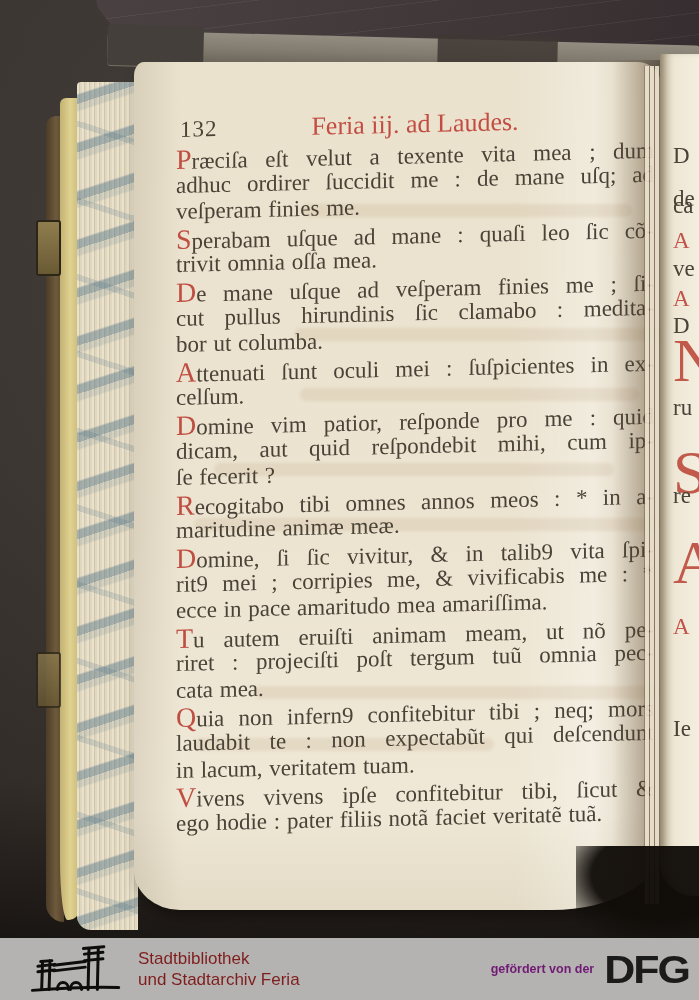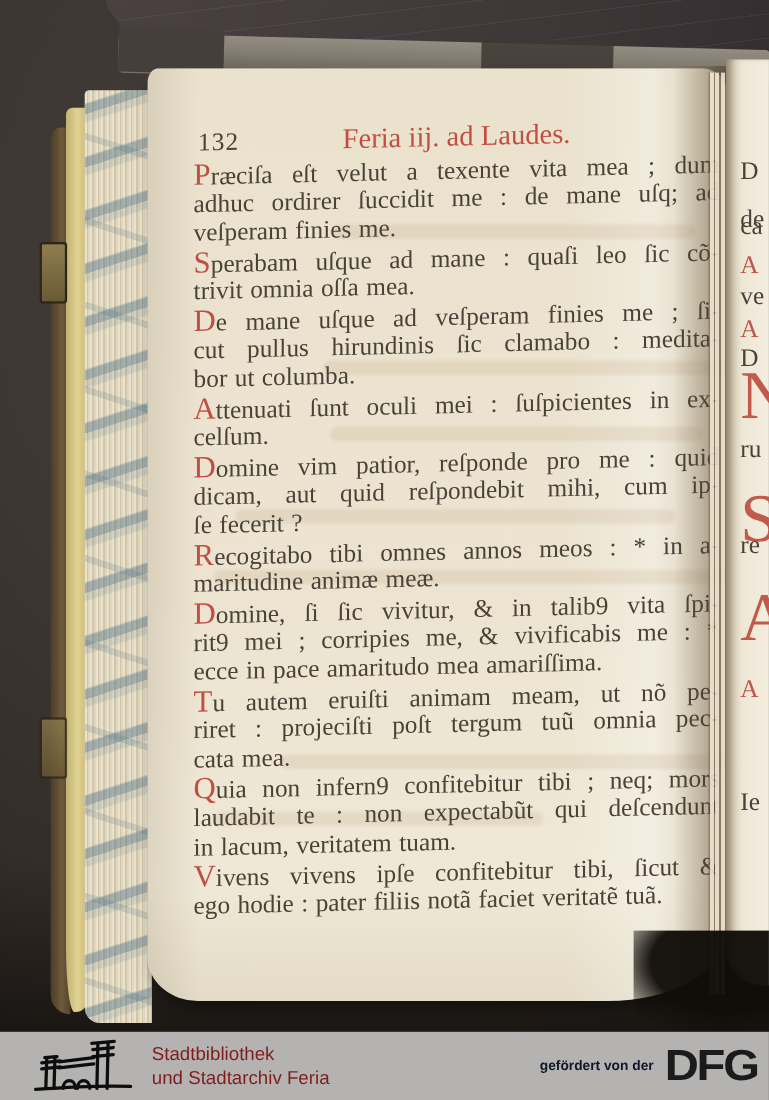--- a/index.html
+++ b/index.html
@@ -82,7 +82,7 @@
   .pn-logo{margin-left:26px;flex:0 0 auto;}
   .lib-text{margin-left:12px;font-weight:normal;font-size:17px;line-height:21px;color:#7f1d1d;}
   .spacer{flex:1;}
-  .funding{text-align:right;font-weight:bold;font-size:12.5px;line-height:15px;color:#0f172a;margin-right:10px;}
+  .funding{text-align:right;font-weight:bold;font-size:12.5px;line-height:15px;color:#701a75;margin-right:10px;}
   .dfg{font-weight:bold;font-size:43px;letter-spacing:-2px;color:#1b1b1b;margin-right:10px;
       transform:scaleY(.92);line-height:1;}
 </style>

